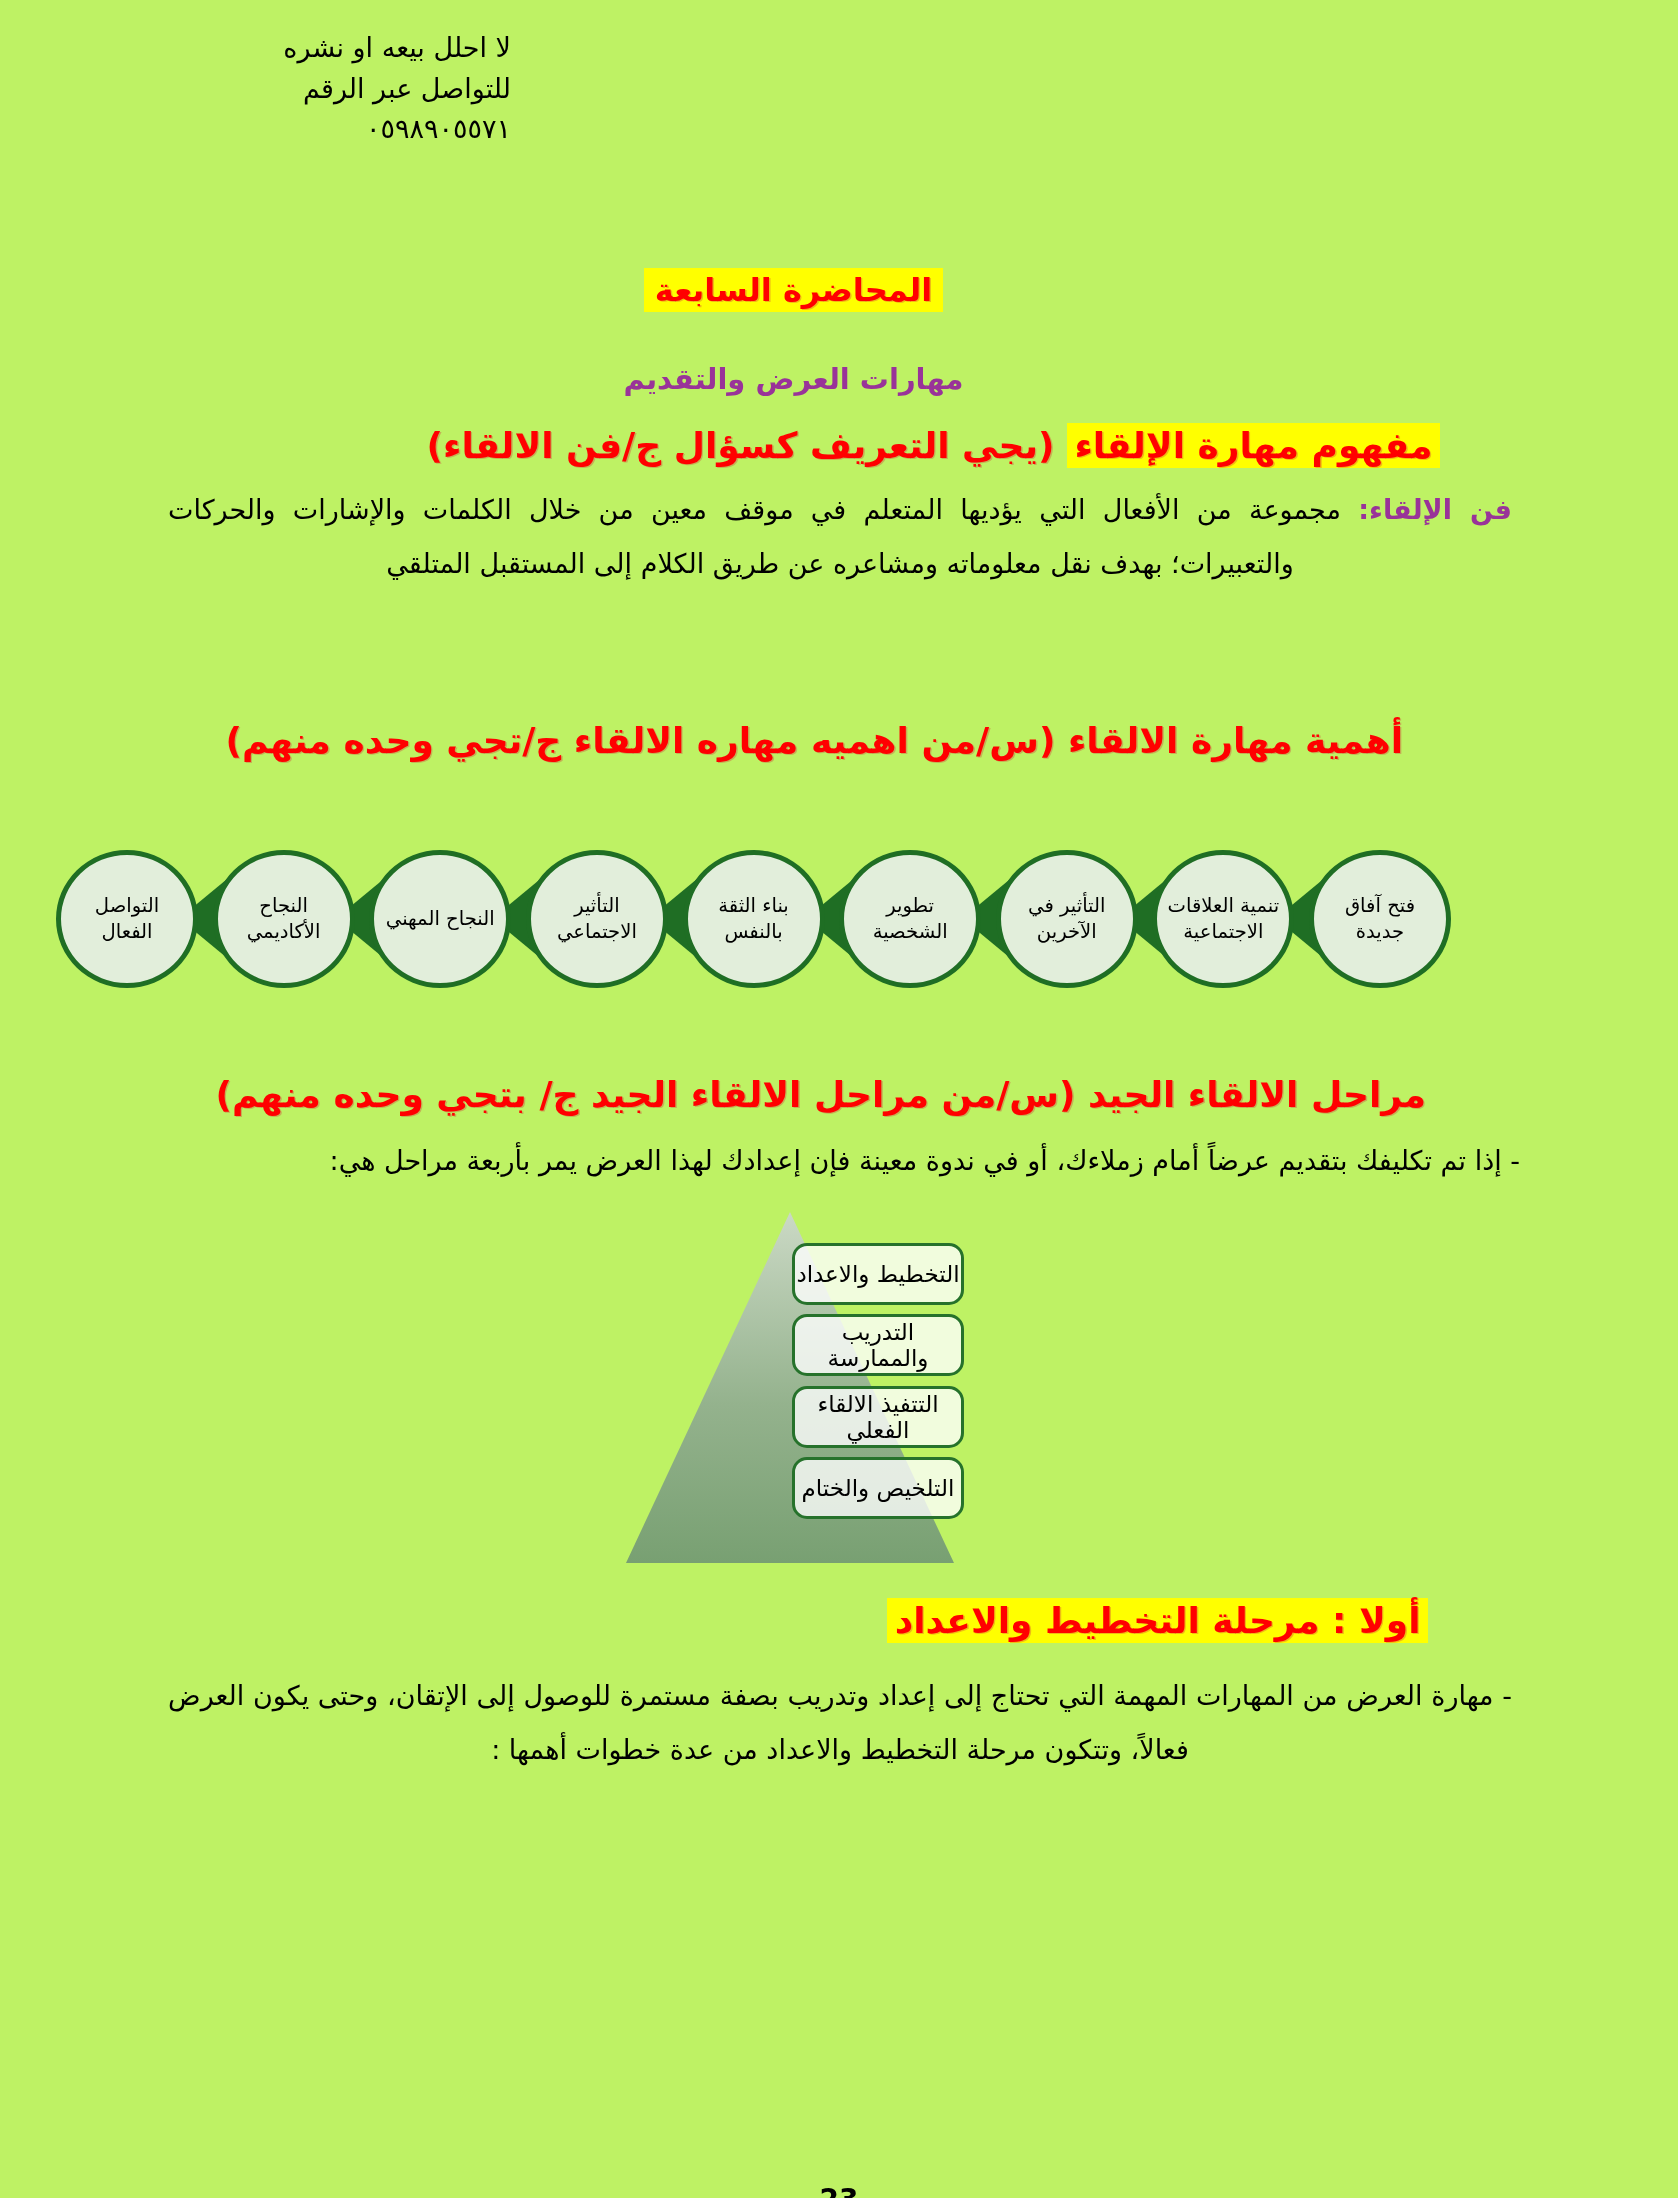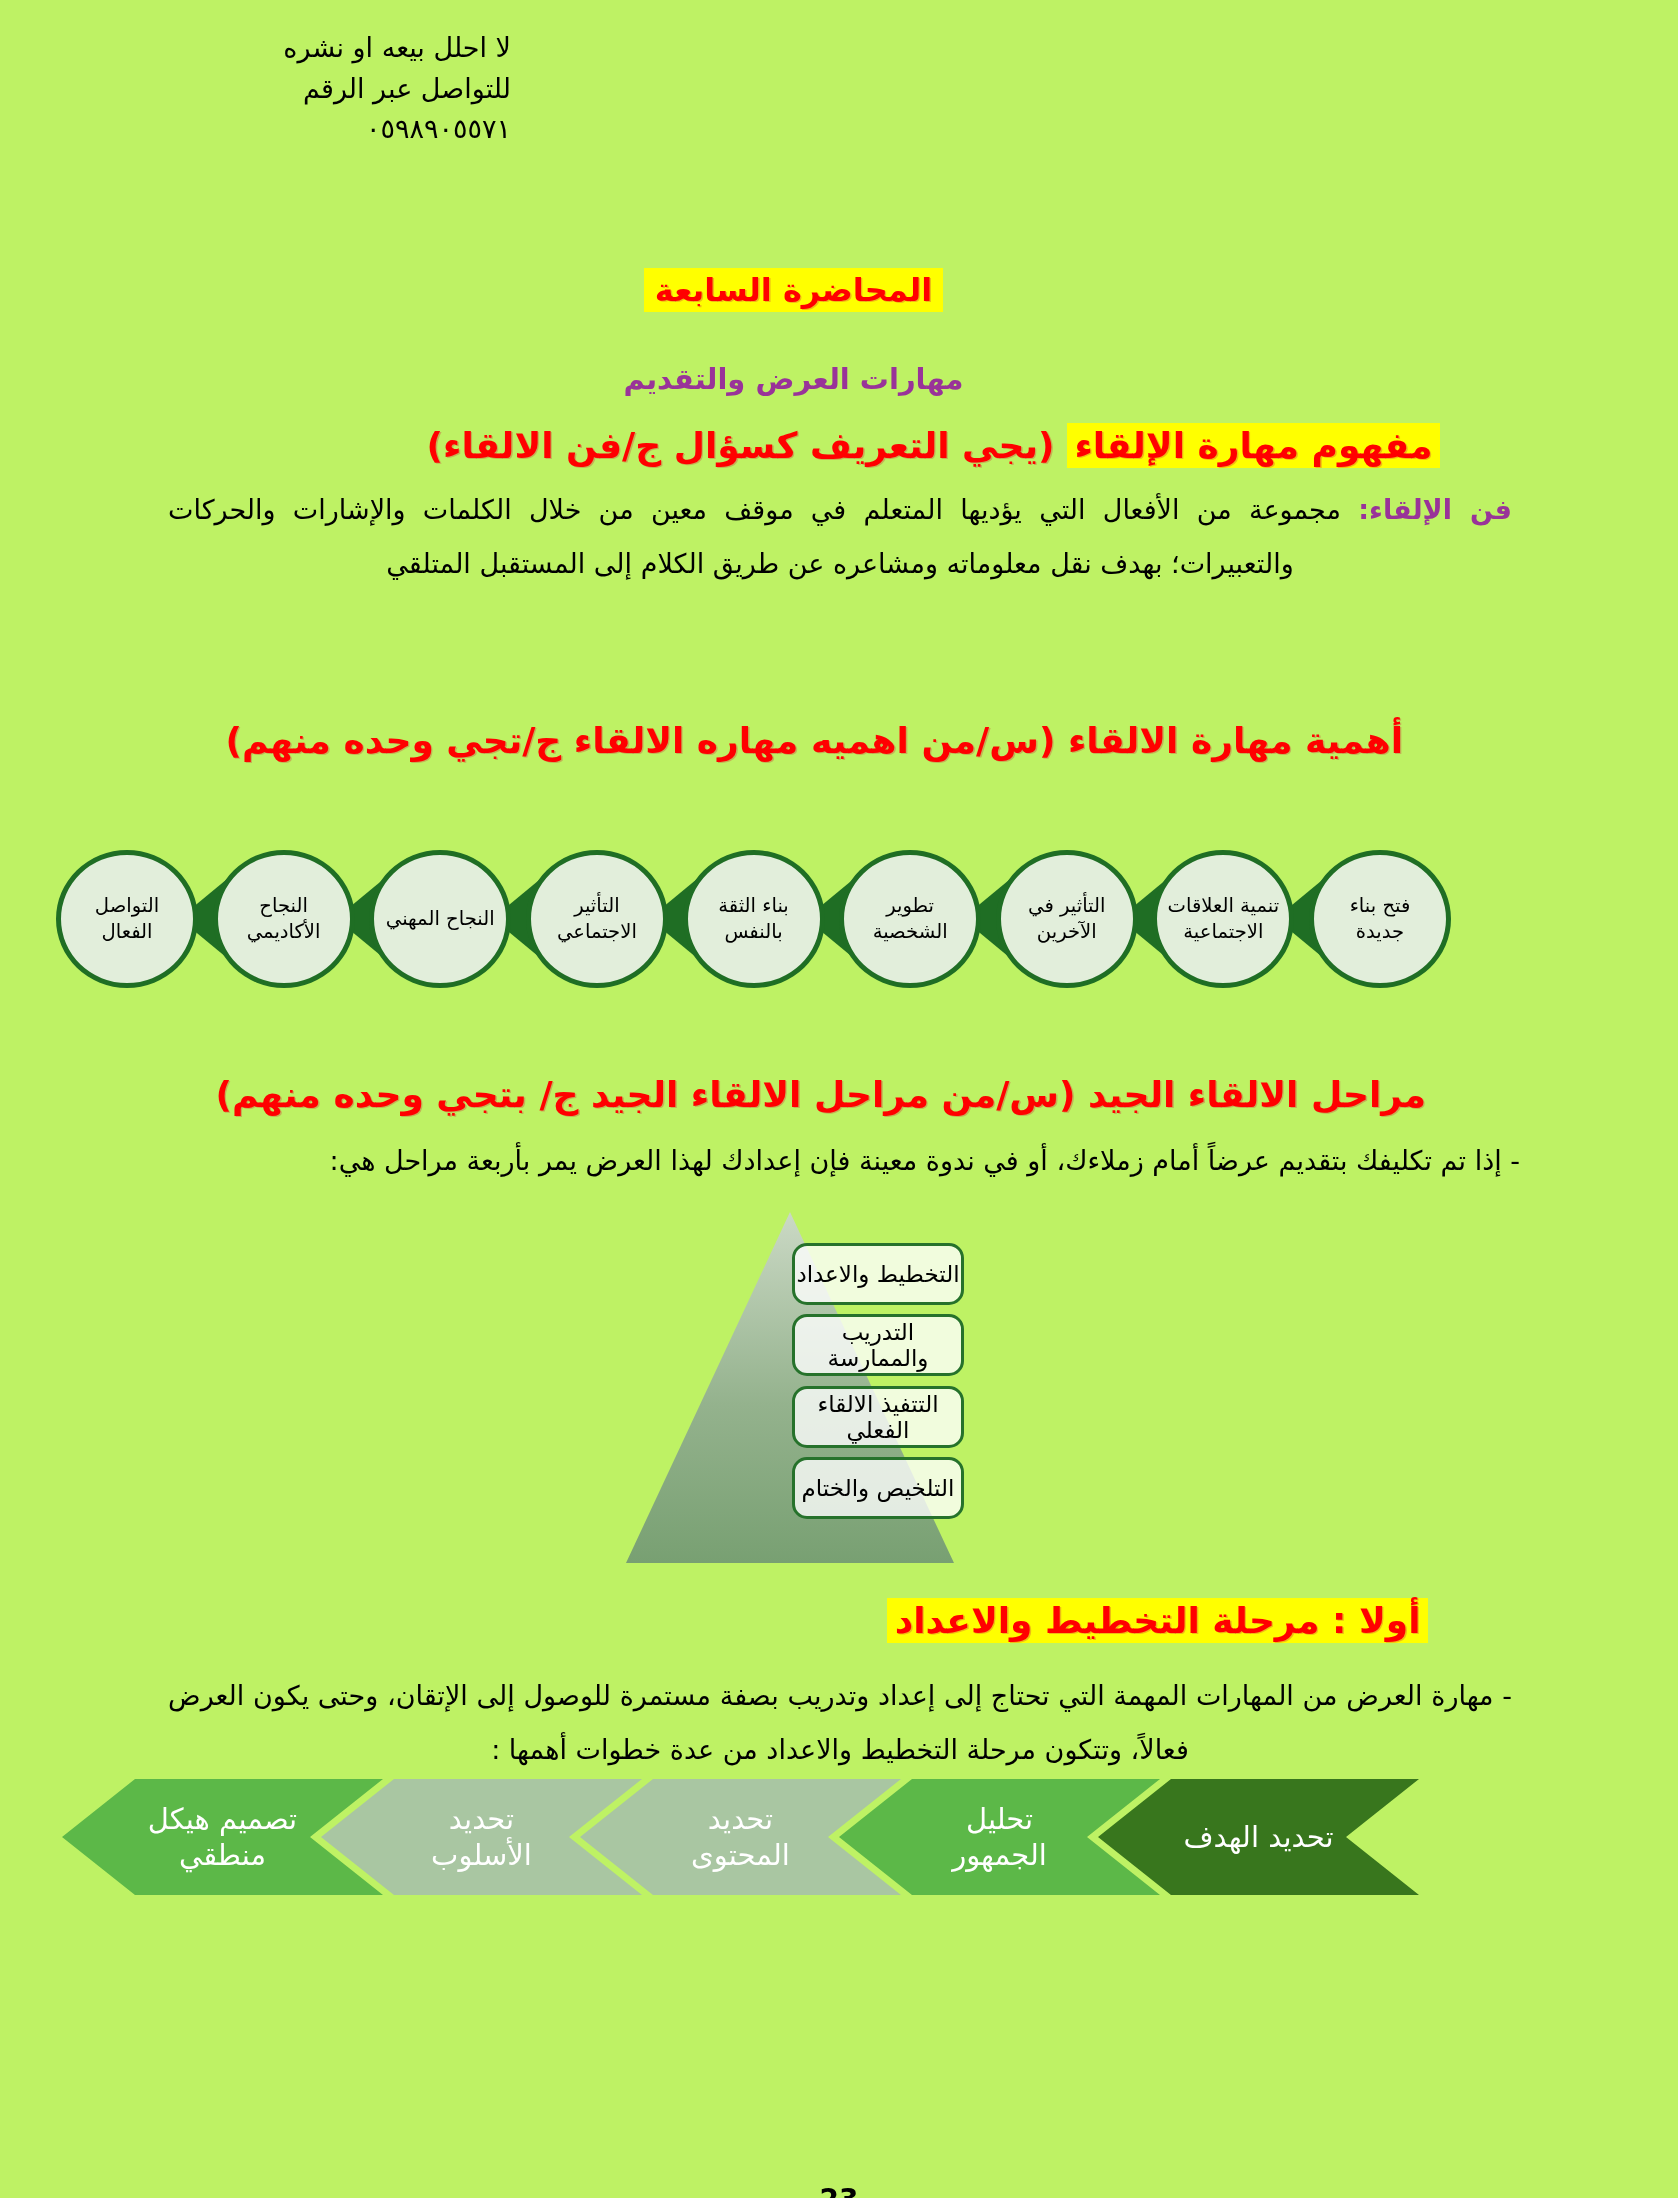--- a/index.html
+++ b/index.html
@@ -124,7 +124,7 @@
   <div class="red-heading" style="top:720px;right:275px;">أهمية مهارة الالقاء (س/من اهميه مهاره الالقاء ج/تجي وحده منهم)</div>
 
   <div class="circles-row">
-    <div class="circle">فتح بناء جديدة</div>
+    <div class="circle">فتح آفاق جديدة</div>
     <div class="wedge"></div>
     <div class="circle">تنمية العلاقات الاجتماعية</div>
     <div class="wedge"></div>

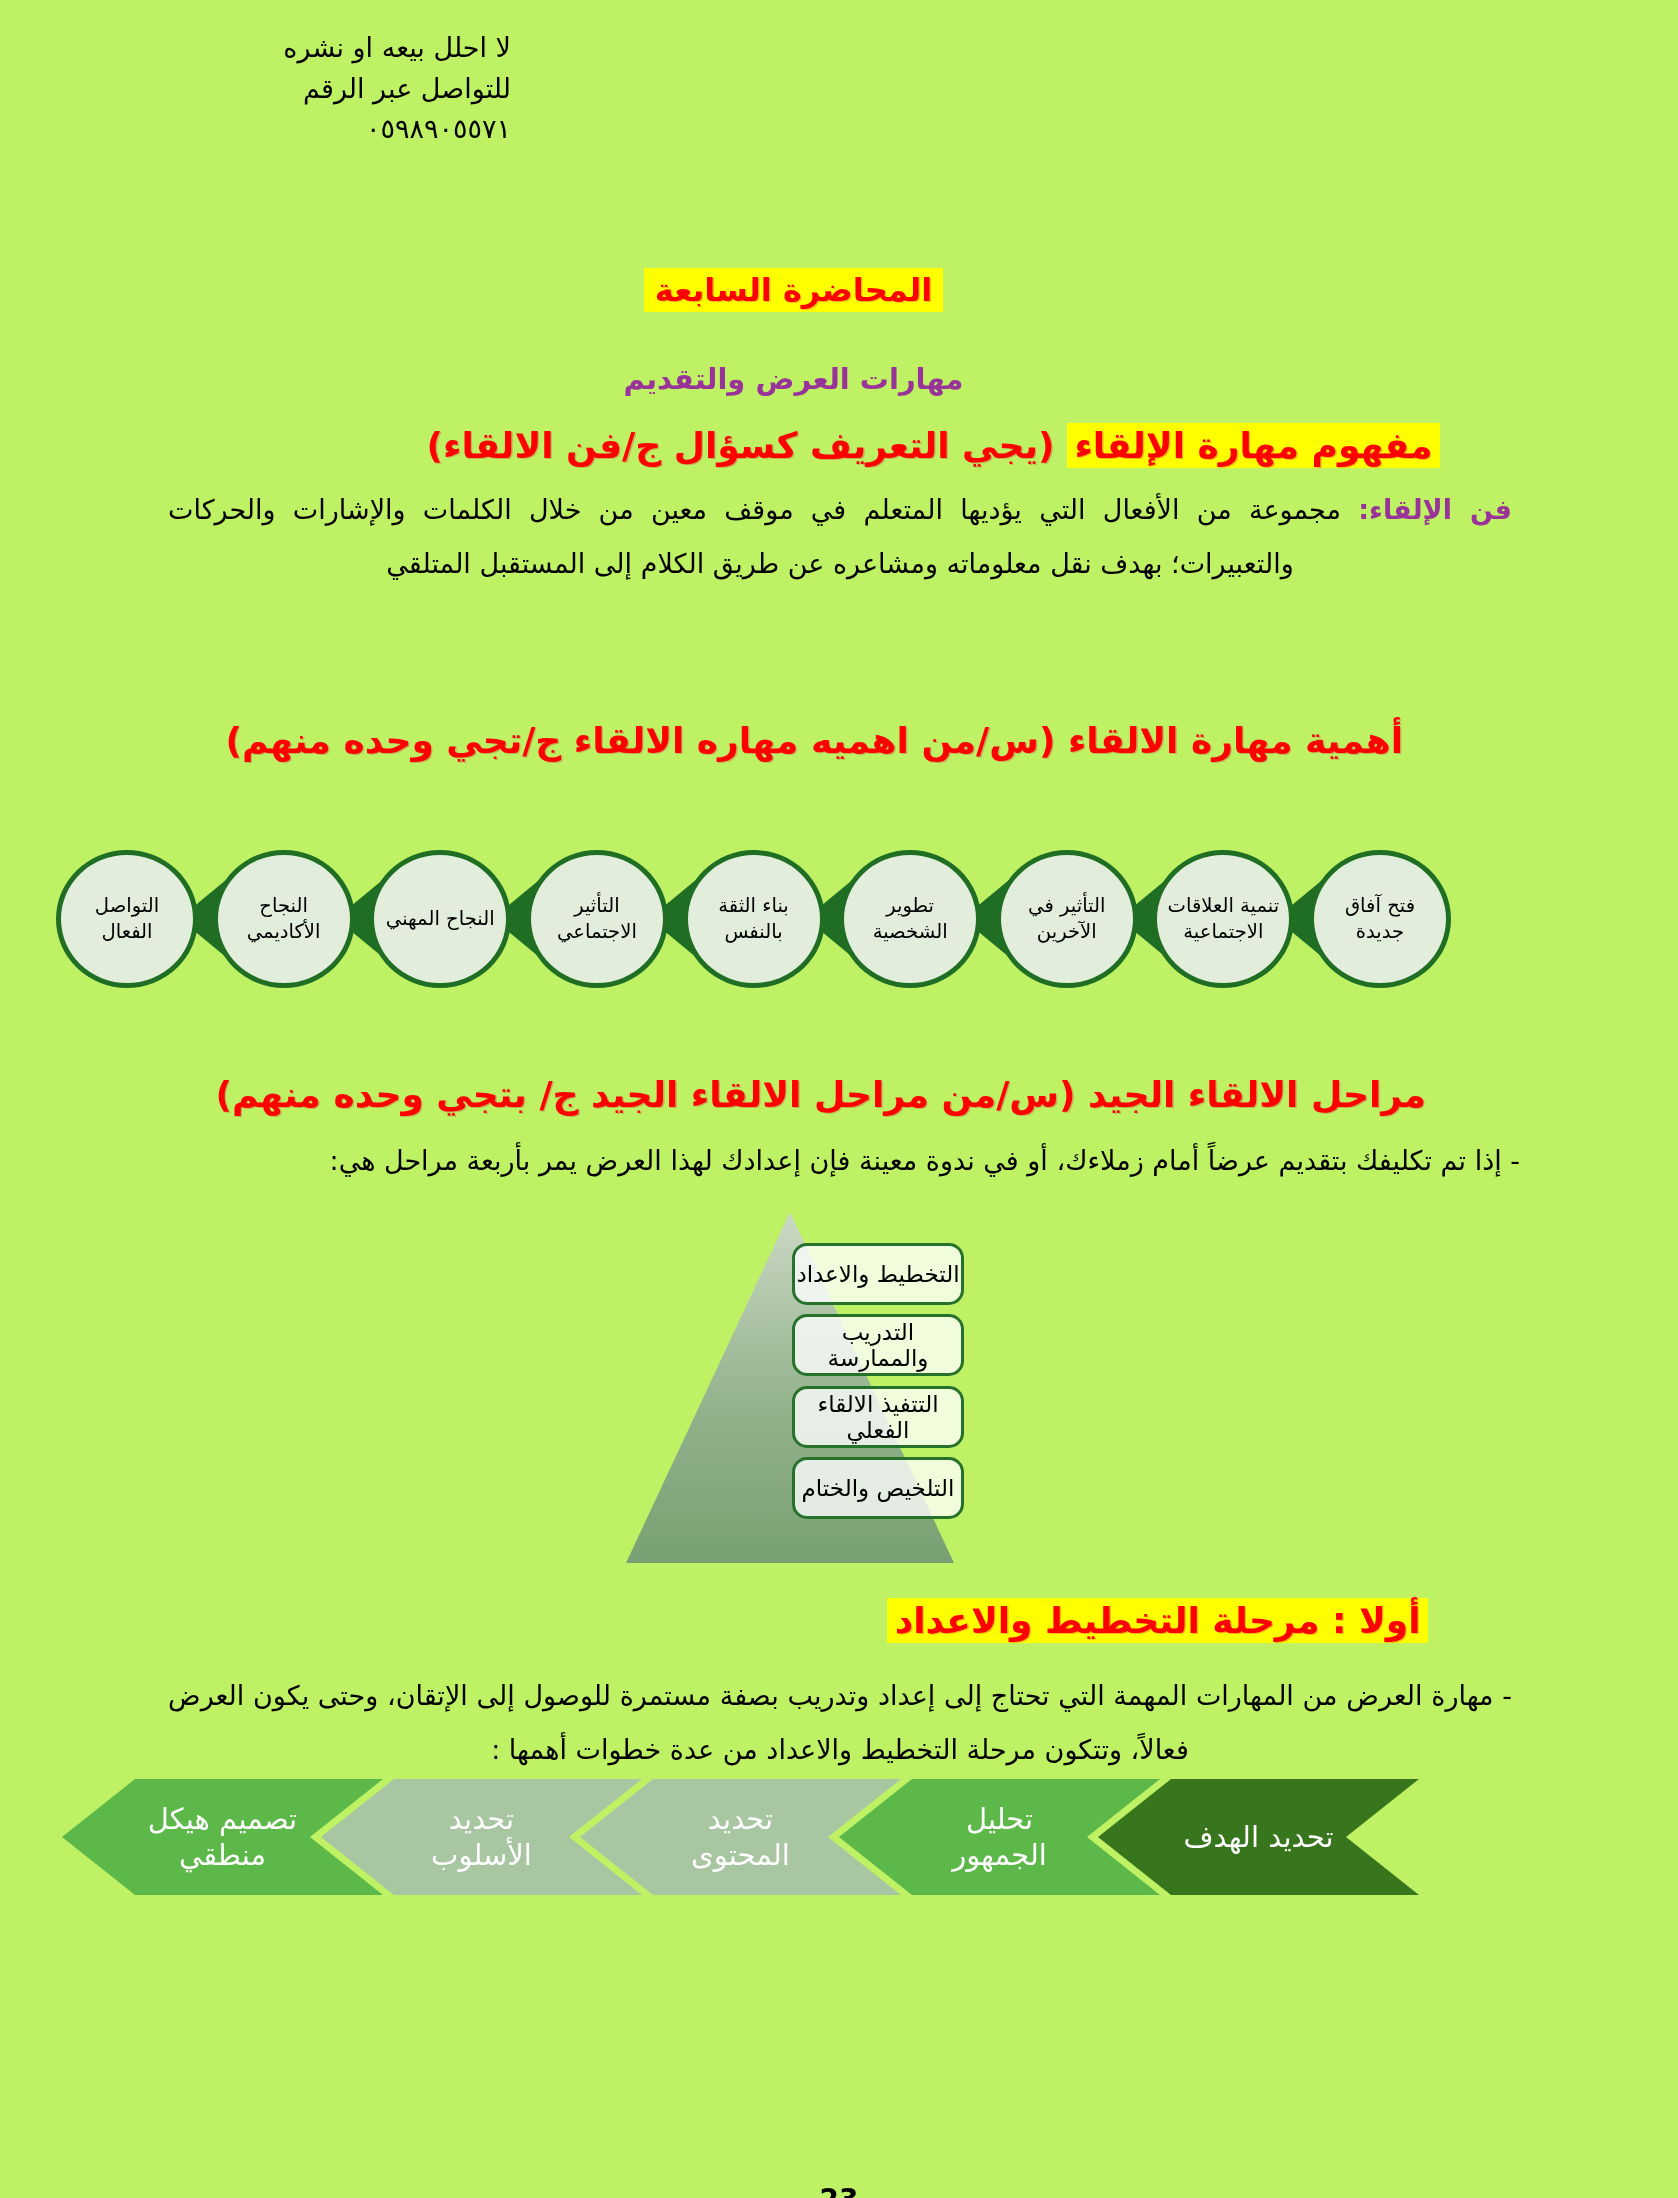--- a/index.html
+++ b/index.html
@@ -159,13 +159,6 @@
 
   <div class="para" style="top:1669px;">- مهارة العرض من المهارات المهمة التي تحتاج إلى إعداد وتدريب بصفة مستمرة للوصول إلى الإتقان، وحتى يكون العرض فعالاً، وتتكون مرحلة التخطيط والاعداد من عدة خطوات أهمها :</div>
 
-  <div class="steps-row">
-    <div class="chev one-line" style="background: rgb(56, 118, 29);">تحديد الهدف</div>
-    <div class="chev" style="background: rgb(92, 184, 72);">تحليل الجمهور</div>
-    <div class="chev" style="background: rgb(169, 198, 162);">تحديد المحتوى</div>
-    <div class="chev" style="background: rgb(169, 198, 162);">تحديد الأسلوب</div>
-    <div class="chev" style="background: rgb(92, 184, 72);">تصميم هيكل منطقي</div>
-  </div>
 
   <div class="page-num">23</div>
 

